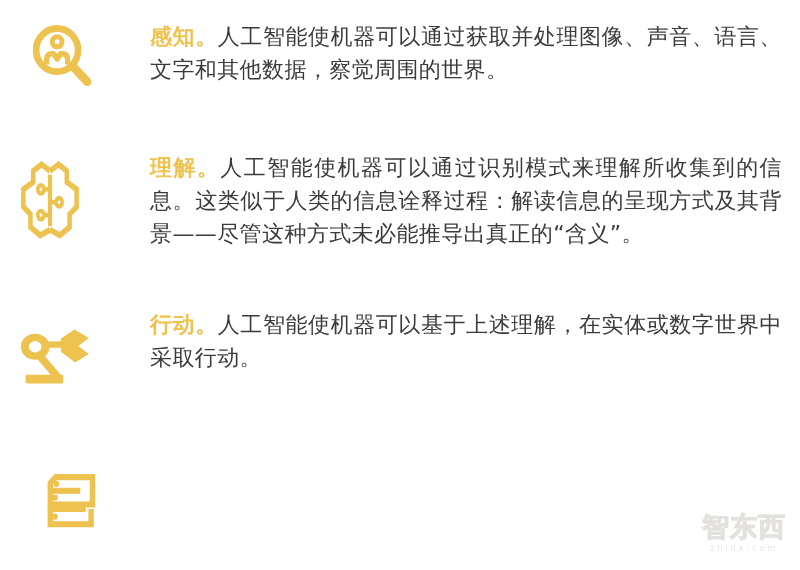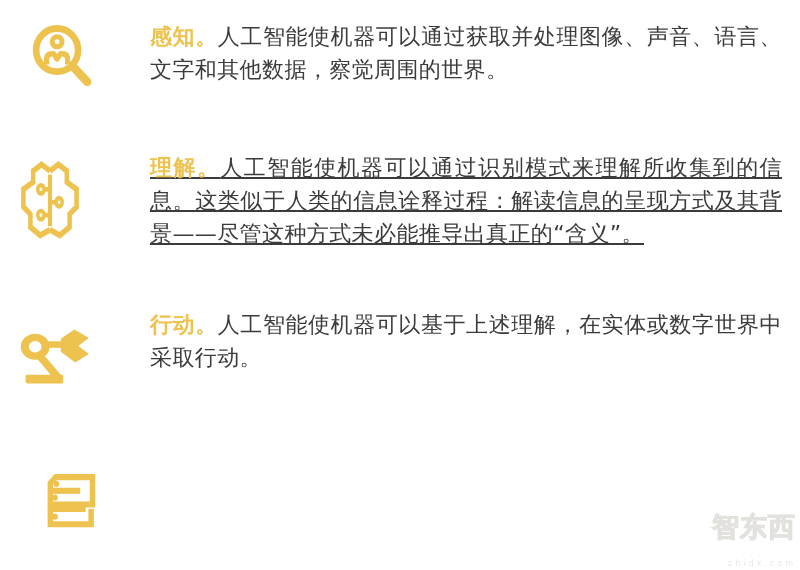--- a/index.html
+++ b/index.html
@@ -22,7 +22,7 @@
     font-weight:700;
   }
   .t1 { top:20px; }
-  .t2 { top:151px;text-decoration:underline; }
+  .t2 { top:151px; }
   .t3 { top:308px; }
   .t4 { top:467px; }
   .iconbox { position:absolute; }

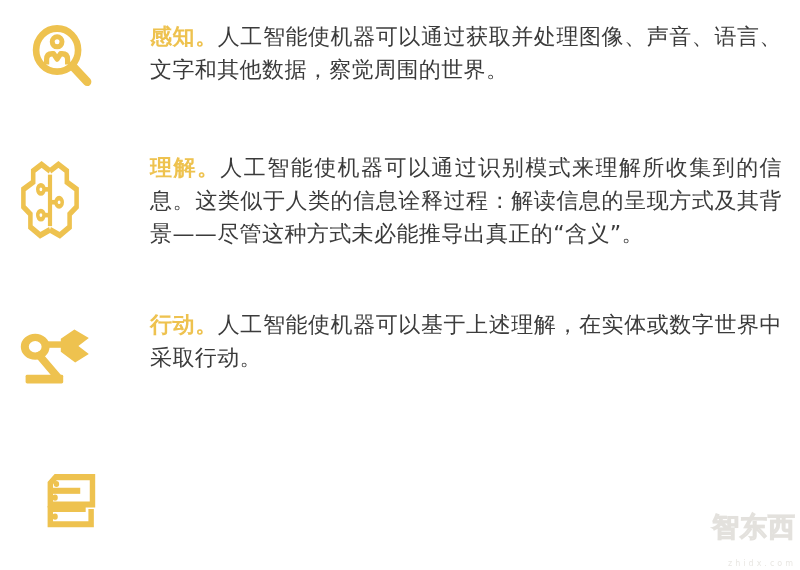--- a/index.html
+++ b/index.html
@@ -35,7 +35,7 @@
   .fl { fill:var(--accent, #EEC24F); stroke:none; }
   .watermark {
     position:absolute; left:692px; top:512px; width:104px;
-    text-align:right; user-select:none;
+    text-align:center; user-select:none;
   }
   .wm-logo {
     font-size:27px; font-weight:700; letter-spacing:1px;

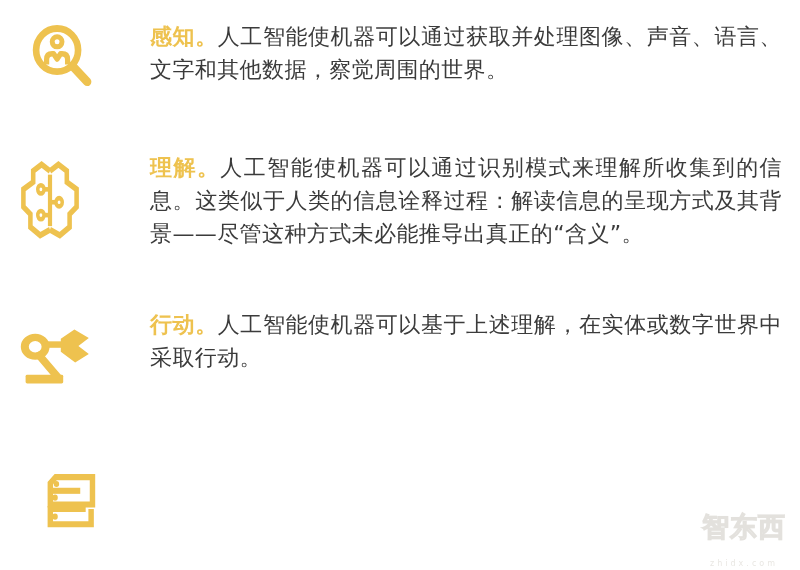--- a/index.html
+++ b/index.html
@@ -44,7 +44,7 @@
     line-height:30px; white-space:nowrap;
   }
   .wm-domain {
-    margin-top:17px; font-size:8px; letter-spacing:3px;
+    margin-top:2px; font-size:8px; letter-spacing:3px;
     color:#e9e7e3; white-space:nowrap;
   }
 </style>

